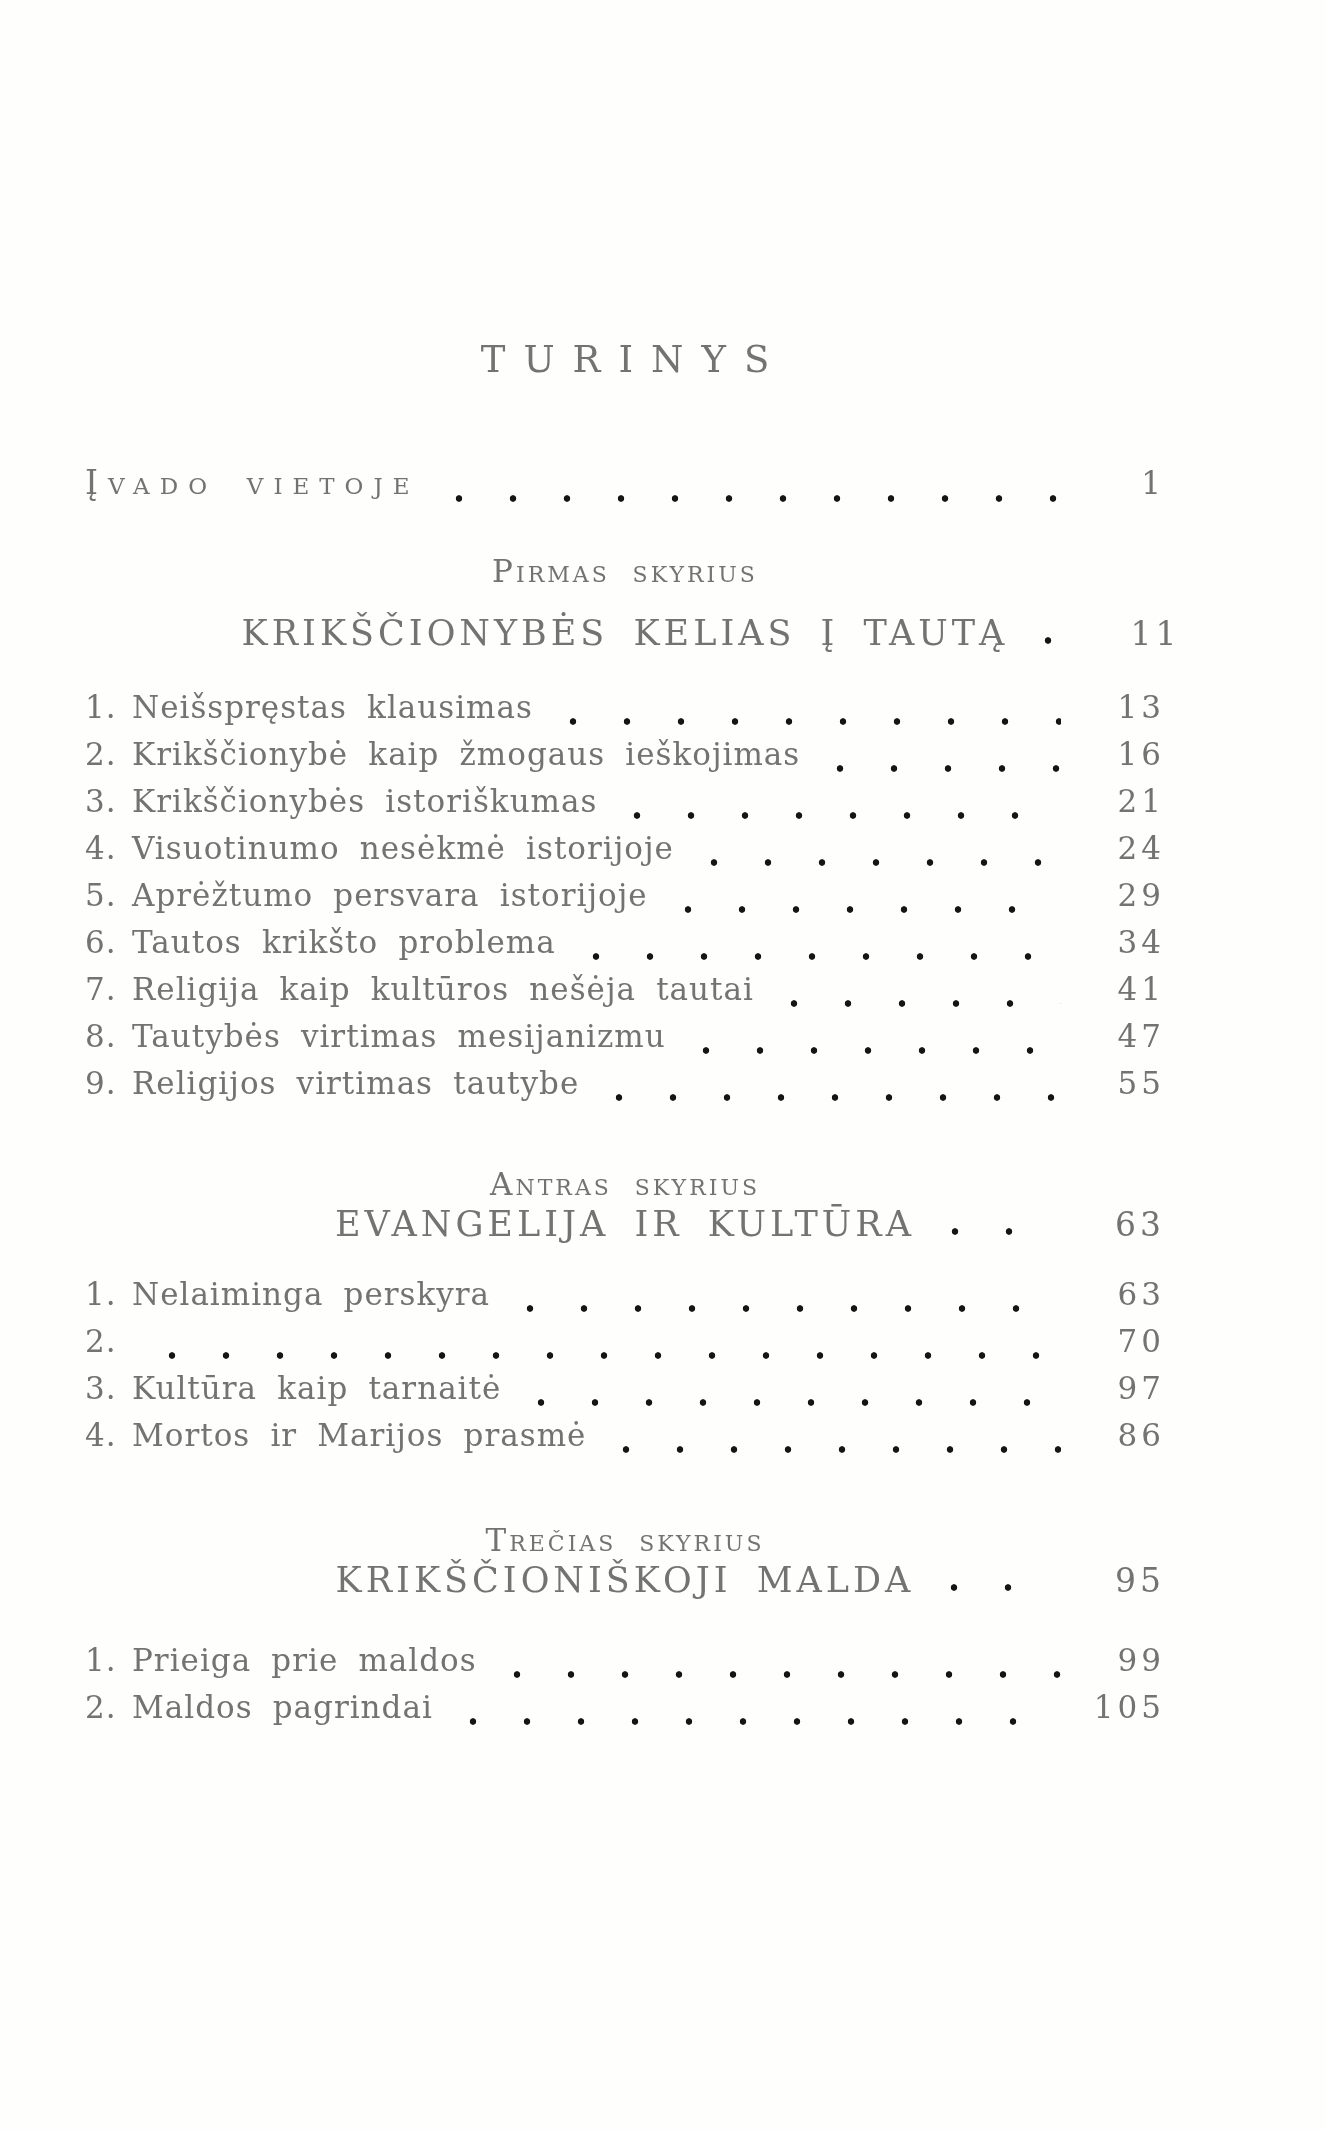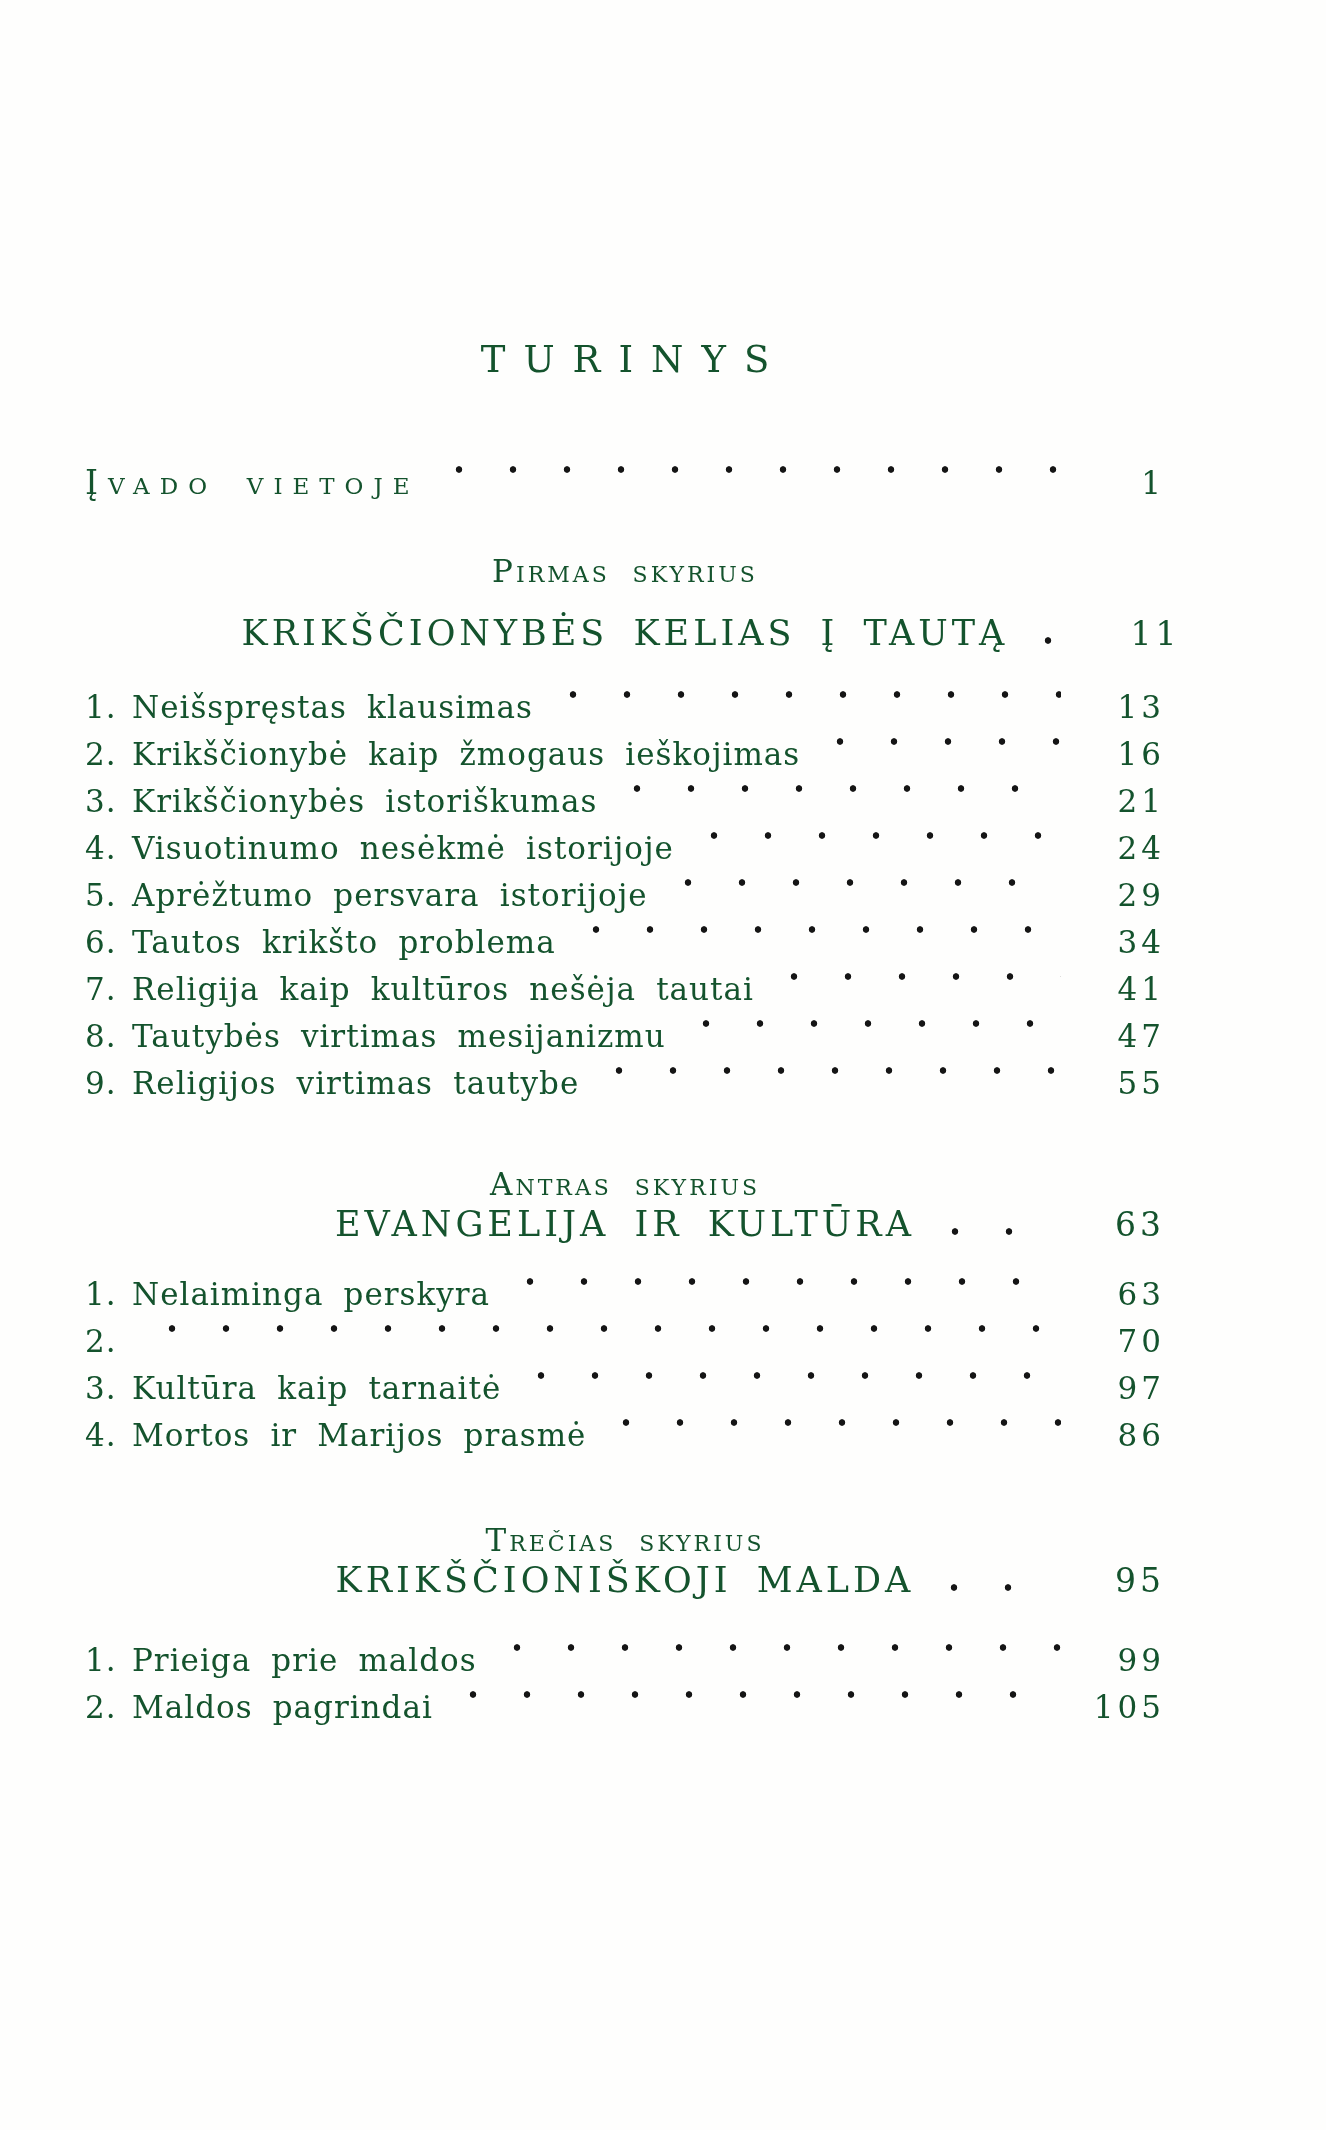--- a/index.html
+++ b/index.html
@@ -13,7 +13,7 @@
     height: 2130px;
     box-sizing: border-box;
     background: #fefefd;
-    color: #14532d;
+    color: #737373;
     font-family: "DejaVu Serif", "Liberation Serif", serif;
     padding: 340px 161px 0 85px;
     overflow: hidden;

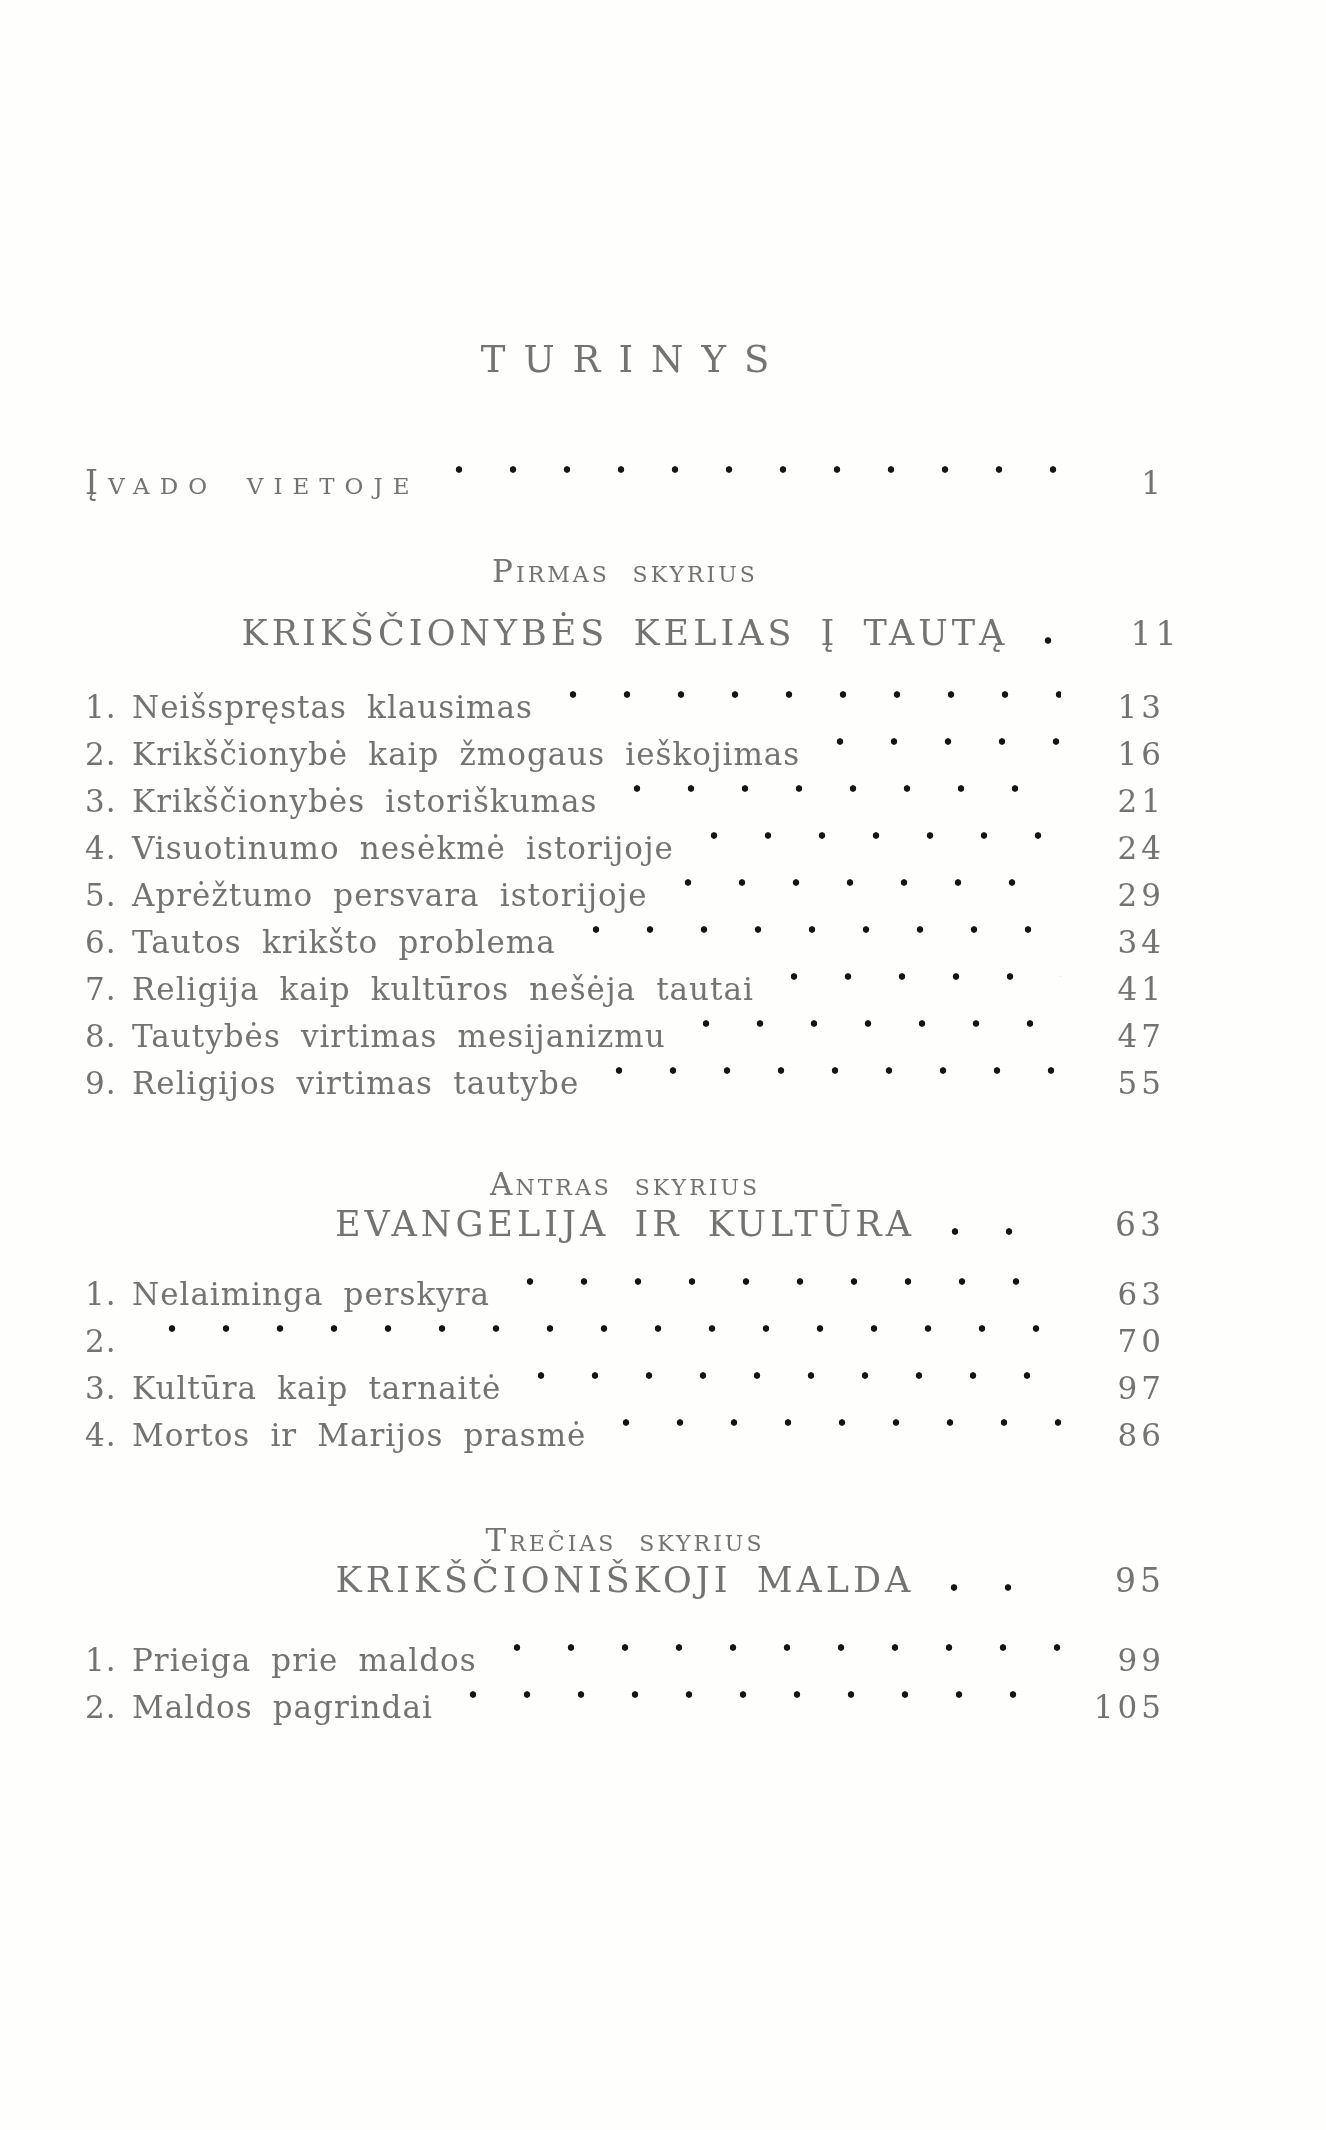--- a/index.html
+++ b/index.html
@@ -32,7 +32,7 @@
   
   .toc-row {
     display: flex;
-    align-items: flex-start;
+    align-items: flex-end;
     font-size: 31px;
     line-height: 34px;
     letter-spacing: 1px;

